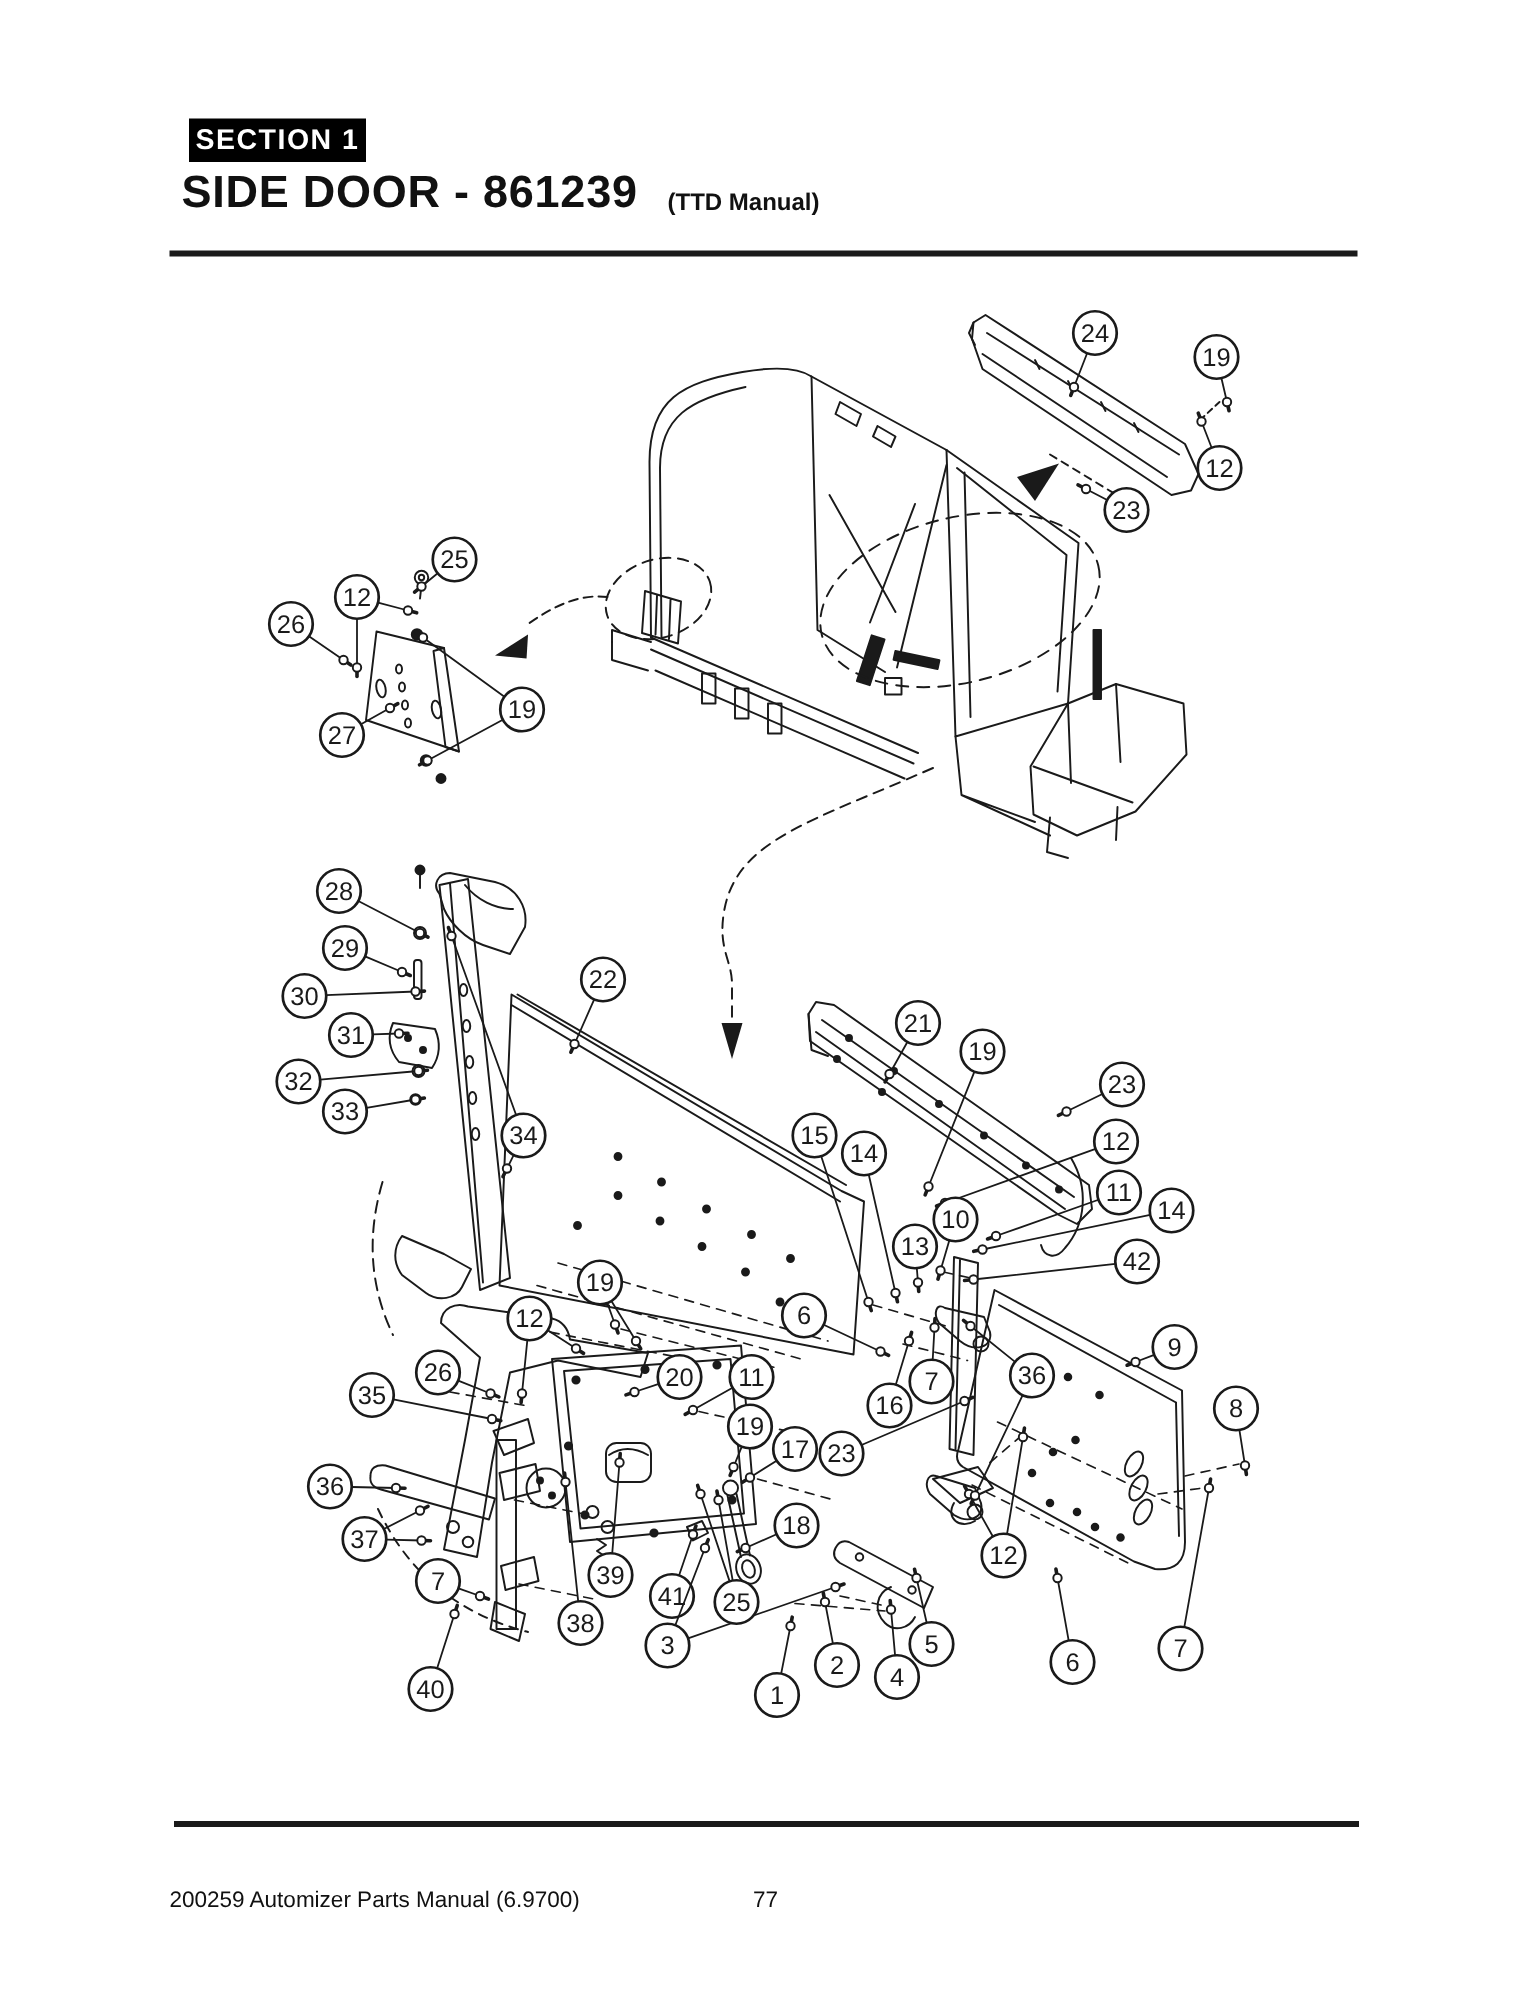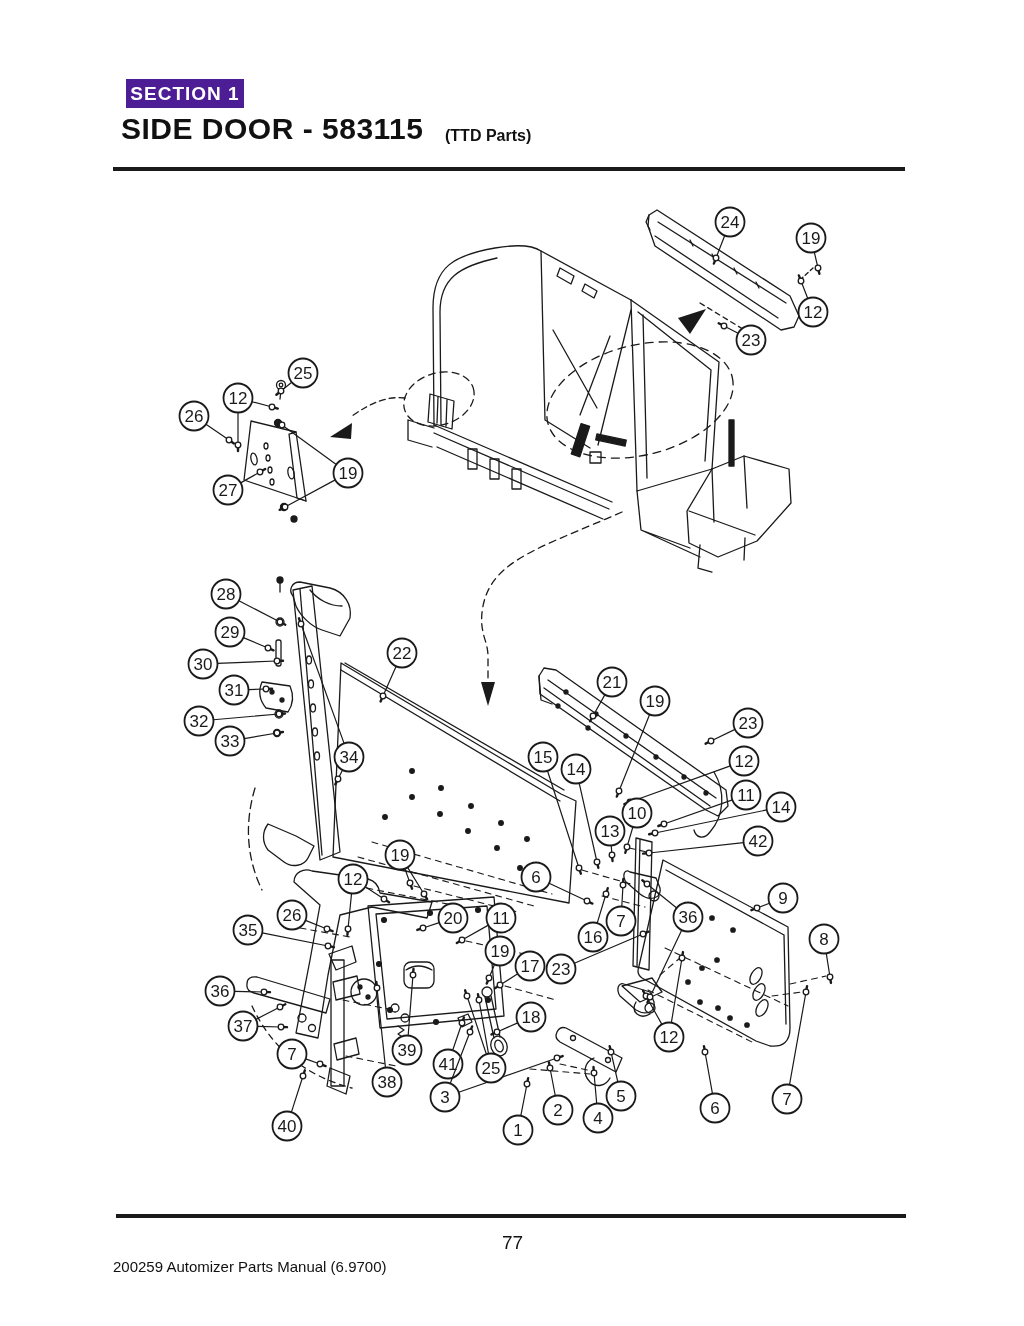--- a/index.html
+++ b/index.html
@@ -5,7 +5,7 @@
   html,body{margin:0;padding:0;background:#888;}
   .page{position:relative;width:1024px;height:1326px;background:#ffffff;overflow:hidden;
         font-family:"Liberation Sans",sans-serif;color:#111;margin:0 auto;}
-  .section-tag{position:absolute;left:126px;top:79px;width:118px;height:29px;background:#4c1d95;
+  .section-tag{position:absolute;left:126px;top:79px;width:118px;height:29px;background:#000000;
         color:#fff;font-size:19px;font-weight:bold;letter-spacing:1px;display:flex;align-items:center;justify-content:center;}
   .doc-title{position:absolute;left:121px;top:112px;font-size:30px;font-weight:bold;letter-spacing:0.5px;}
   .doc-subtitle{position:absolute;left:445px;top:127px;font-size:16px;font-weight:bold;}

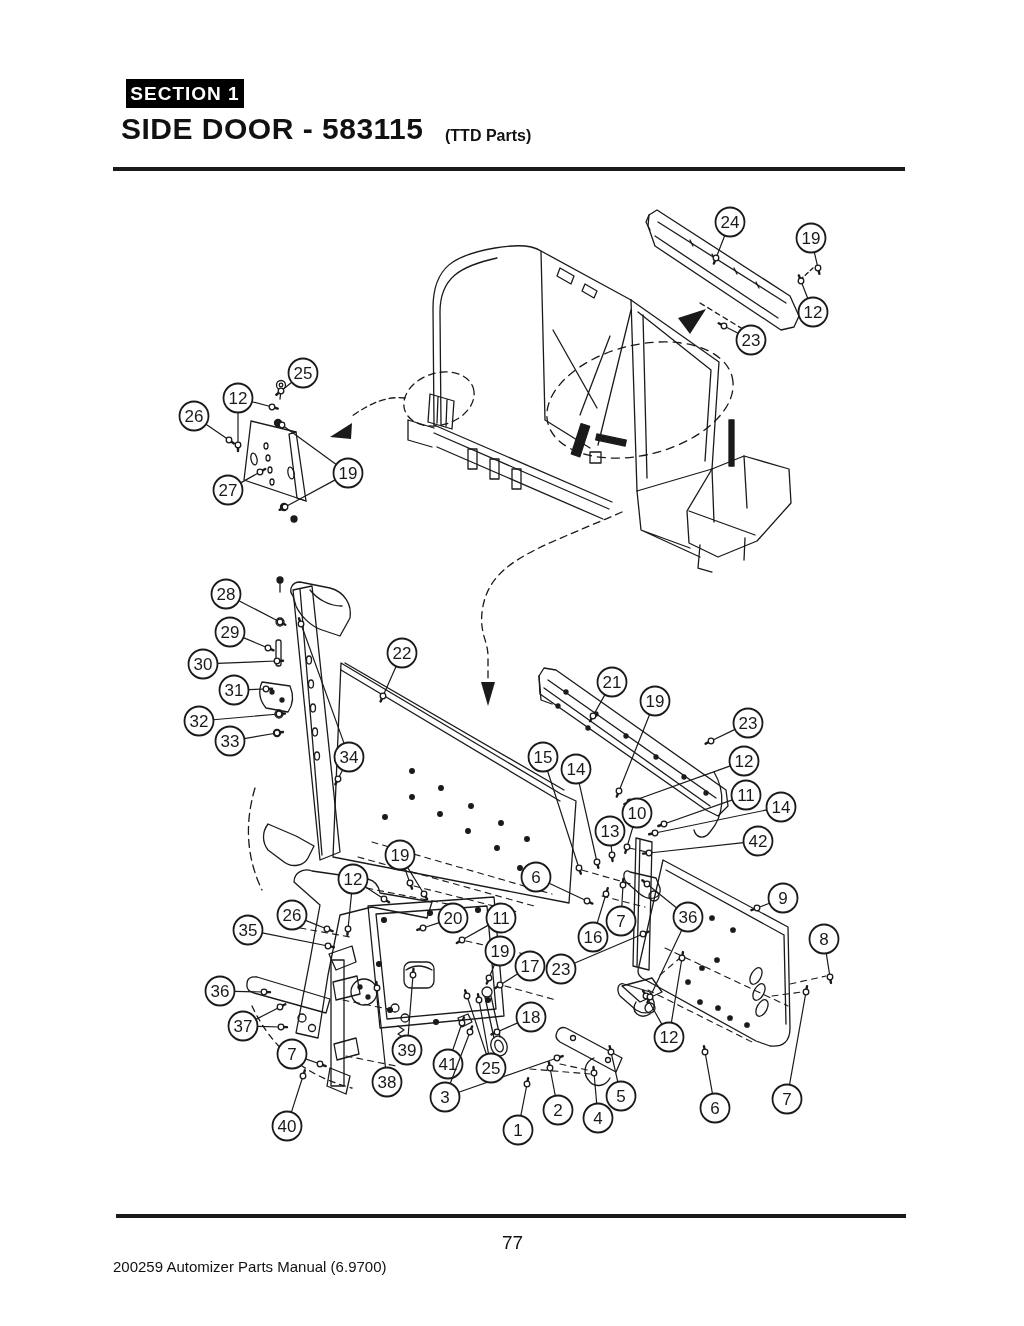--- a/index.html
+++ b/index.html
@@ -22,7 +22,7 @@
 <div class="page">
 
   <div class="section-tag">SECTION 1</div>
-  <div class="doc-title">SIDE DOOR - 583115</div>
+  <div class="doc-title">SIDE DOOR - 861239</div>
   <div class="doc-subtitle">(TTD Parts)</div>
   <div class="rule-top"></div>
 

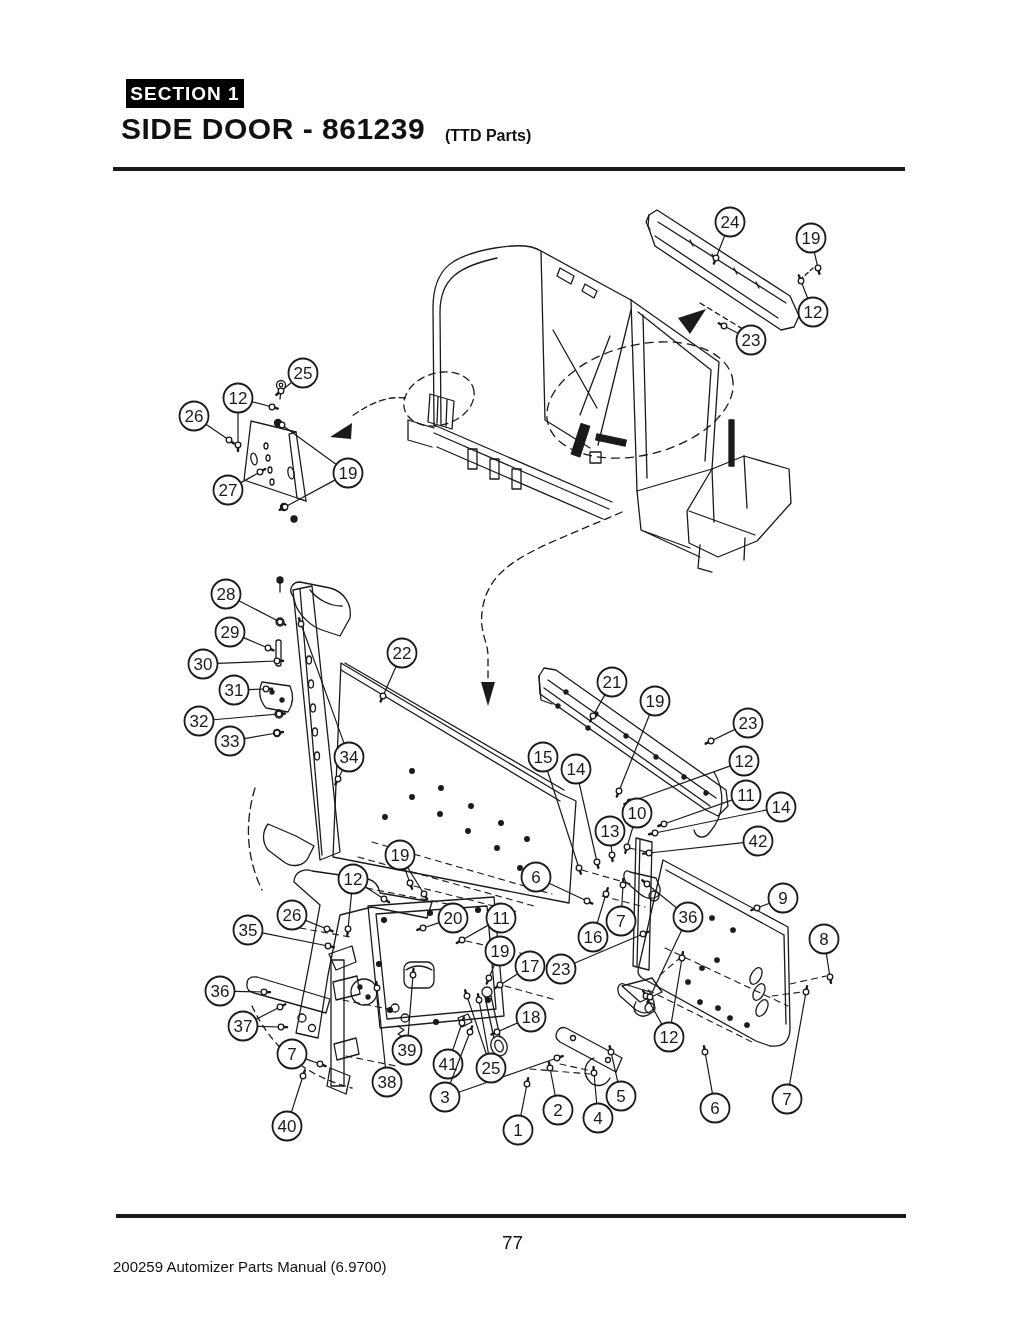--- a/index.html
+++ b/index.html
@@ -23,7 +23,7 @@
 
   <div class="section-tag">SECTION 1</div>
   <div class="doc-title">SIDE DOOR - 861239</div>
-  <div class="doc-subtitle">(TTD Parts)</div>
+  <div class="doc-subtitle">(TTD Manual)</div>
   <div class="rule-top"></div>
 
   <svg class="diagram" width="1024" height="1326" viewBox="0 0 1024 1326" stroke="#1a1a1a" fill="none" stroke-width="1.3" stroke-linecap="round" stroke-linejoin="round">

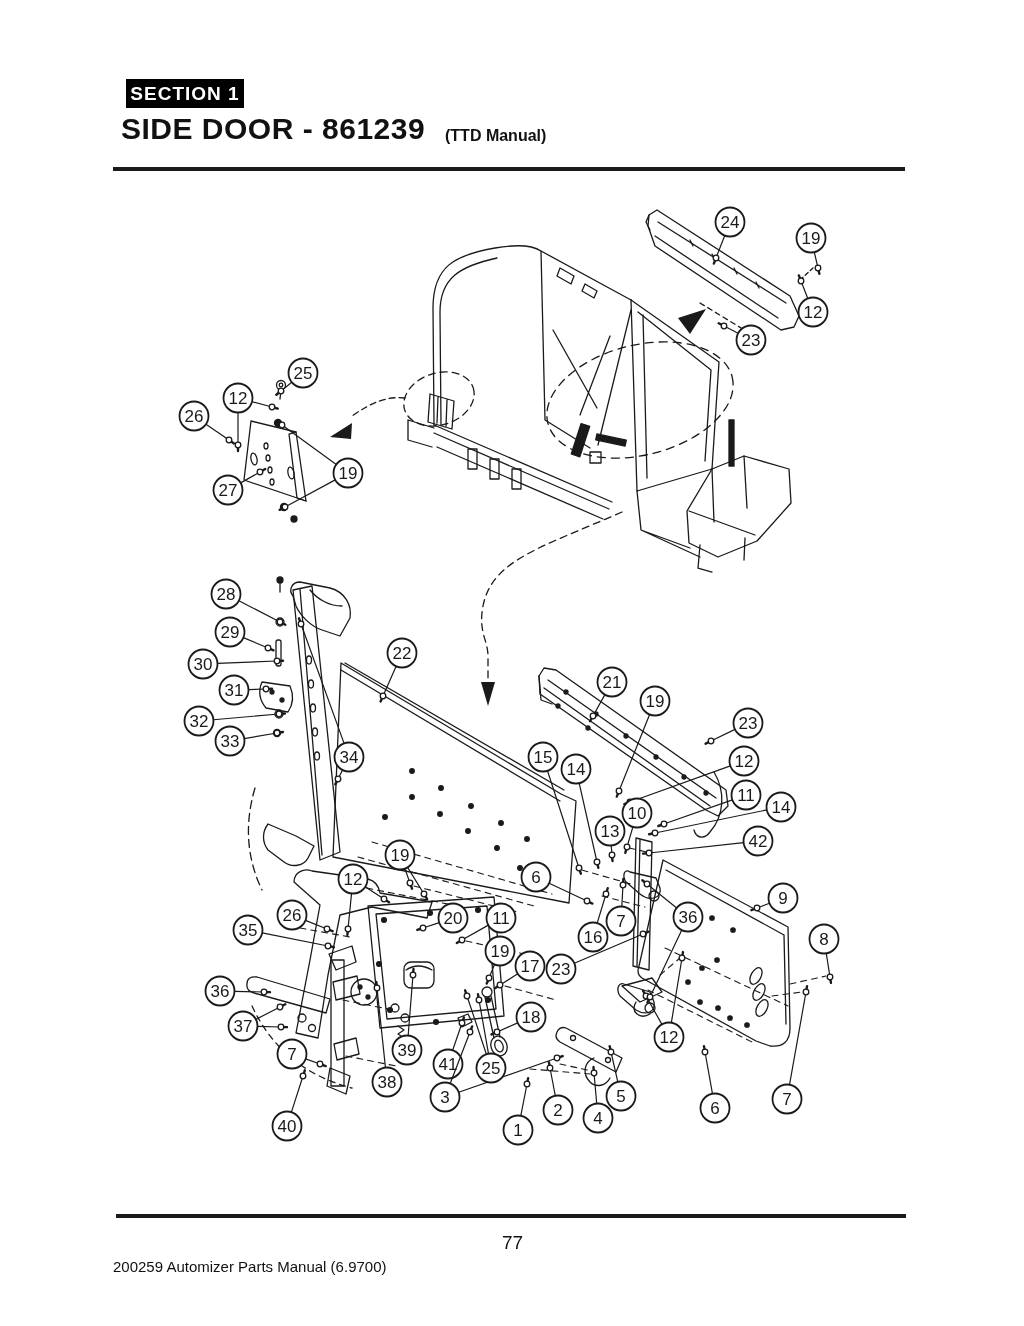--- a/index.html
+++ b/index.html
@@ -12,7 +12,7 @@
   .rule-top{position:absolute;left:113px;top:167px;width:792px;height:4px;background:#1a1a1a;}
   .rule-bottom{position:absolute;left:116px;top:1214px;width:790px;height:4px;background:#1a1a1a;}
   .footer-left{position:absolute;left:113px;top:1258px;font-size:15px;}
-  .footer-page{position:absolute;left:502px;top:1232px;font-size:19px;}
+  .footer-page{position:absolute;left:502px;top:1258px;font-size:15px;}
   svg.diagram{position:absolute;left:0;top:0;}
   svg.diagram *{vector-effect:non-scaling-stroke;}
 </style>

